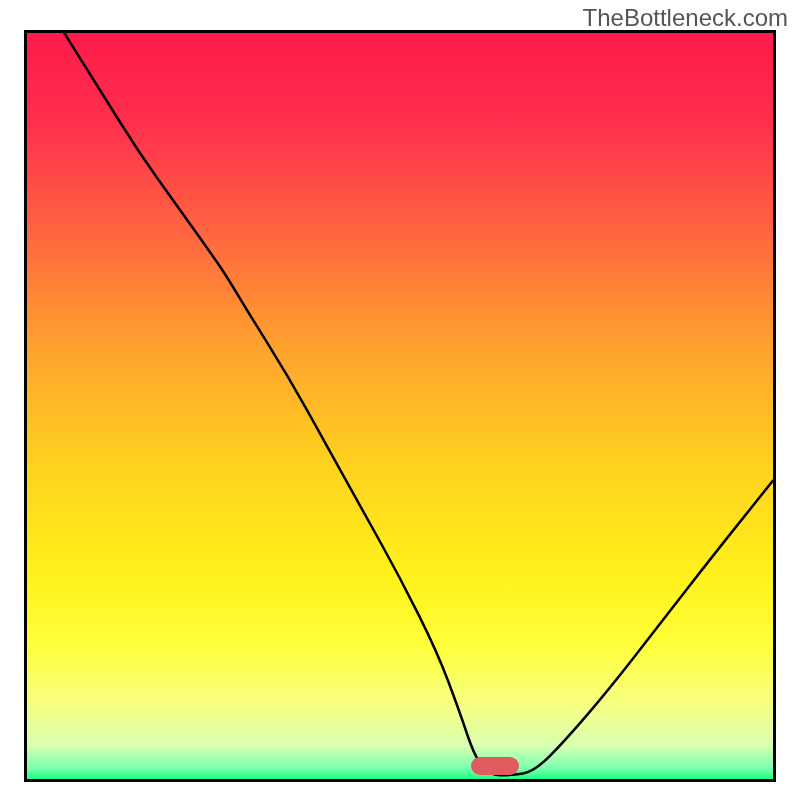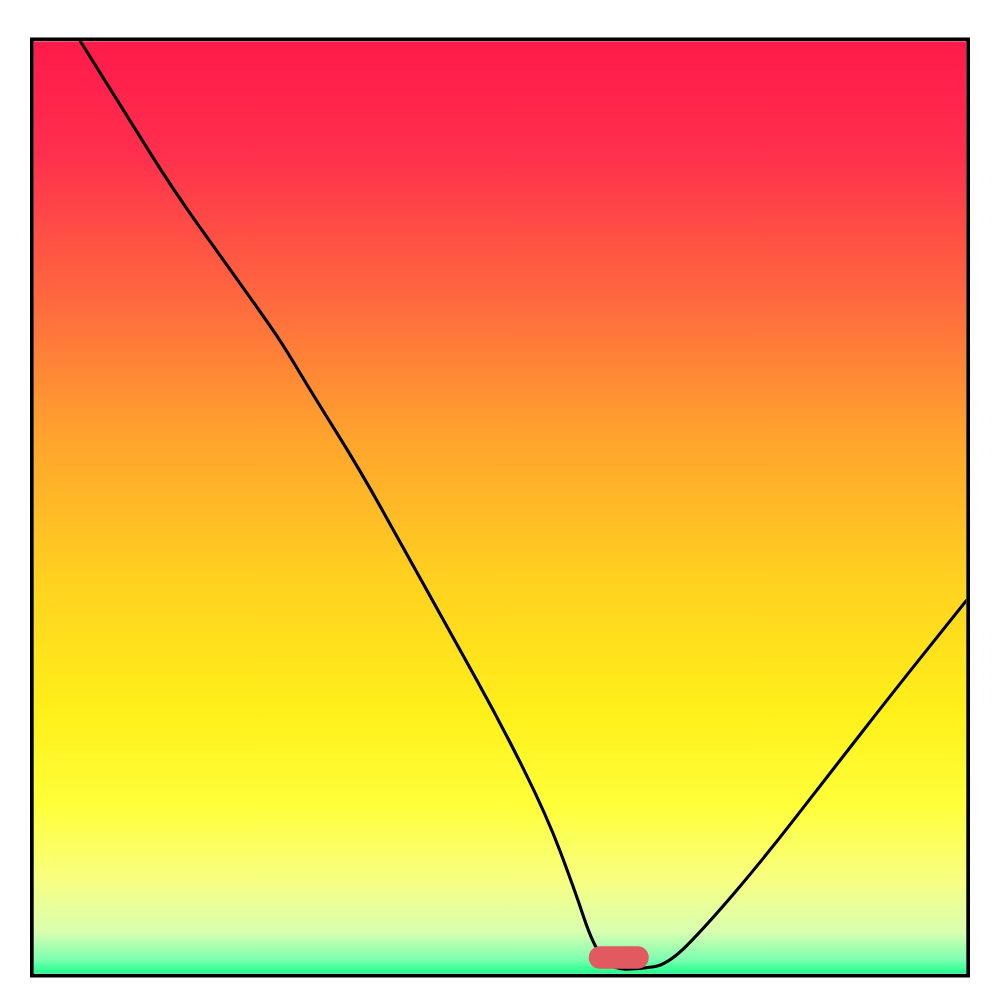--- a/index.html
+++ b/index.html
@@ -62,6 +62,7 @@
 <body>
 
 <div class="container">
+  <div class="watermark">TheBottleneck.com</div>
 
   <div class="frame">
 

